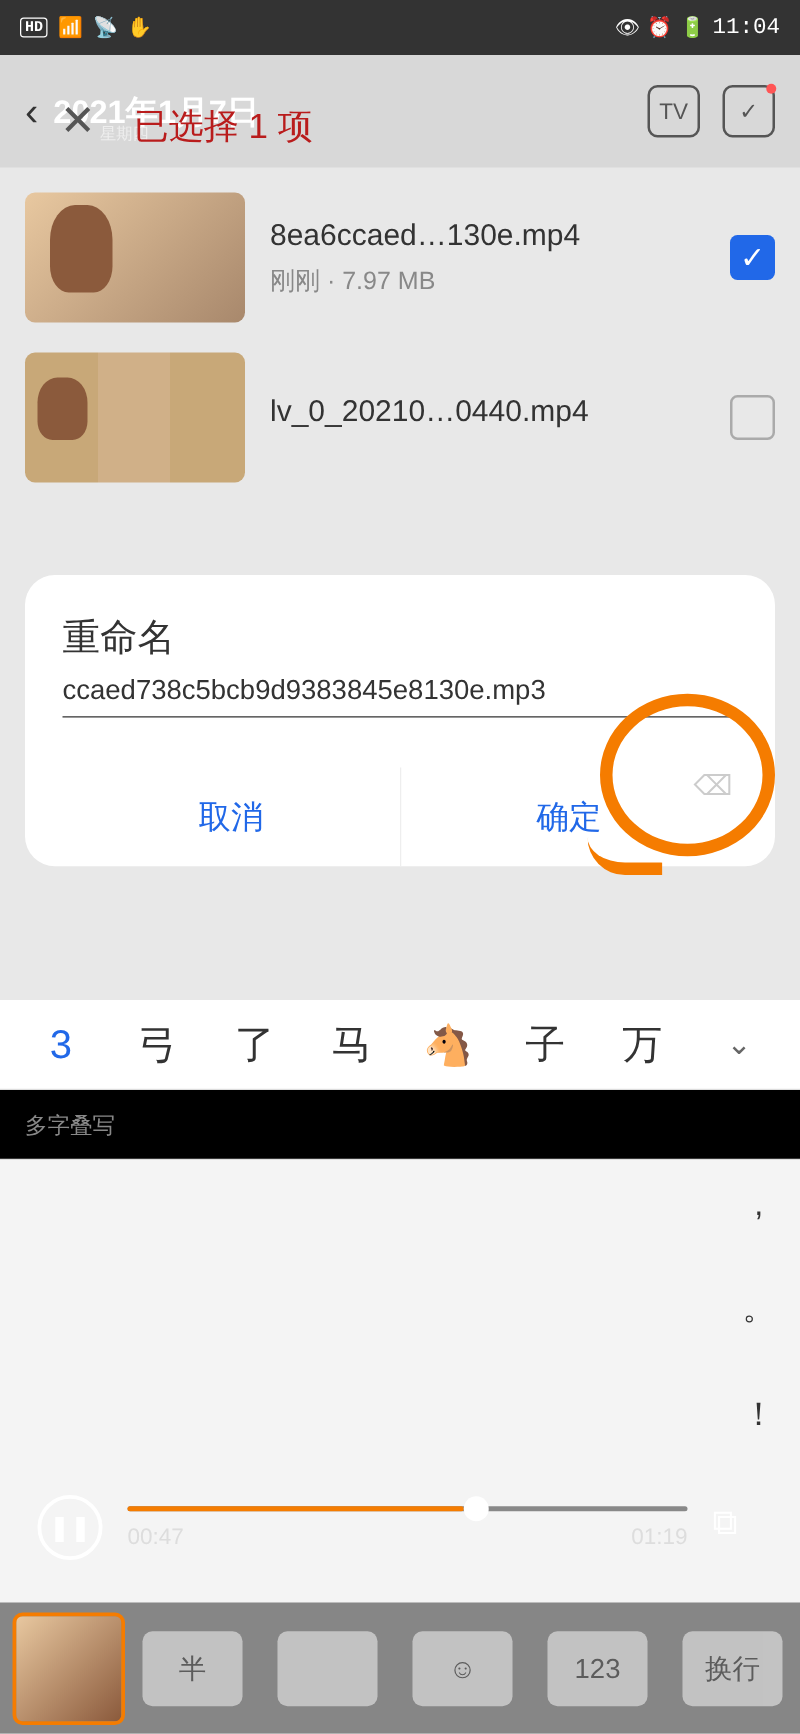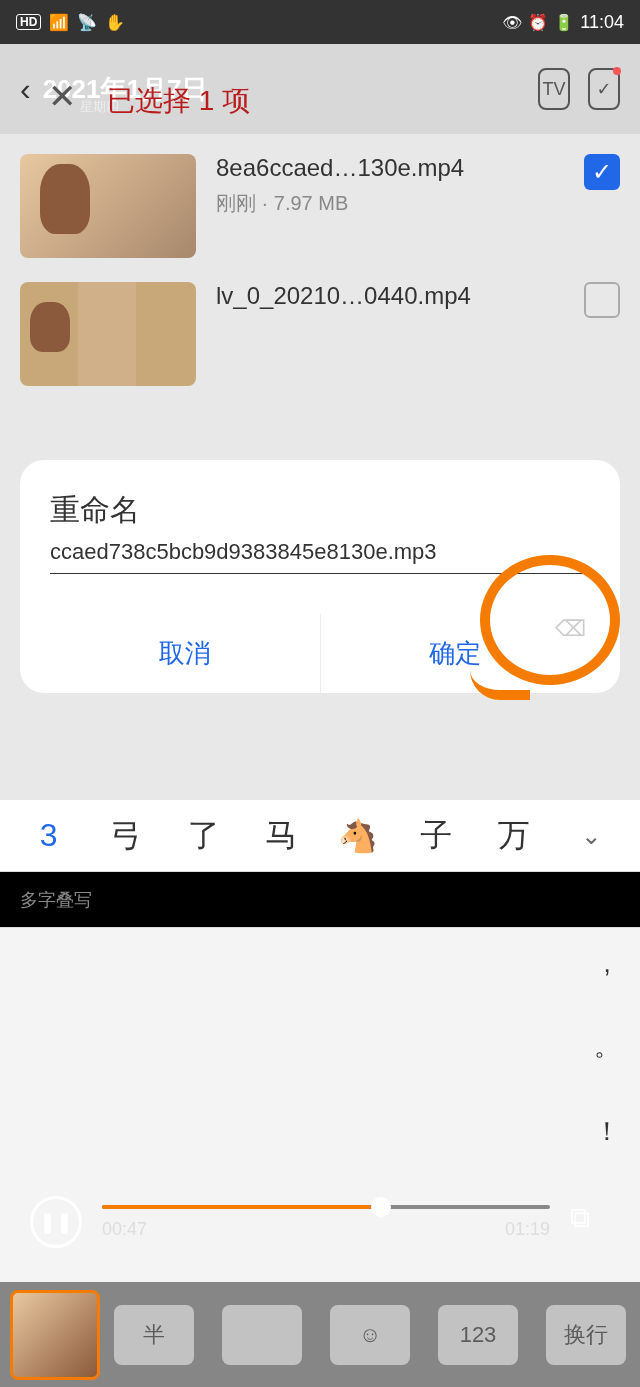--- a/index.html
+++ b/index.html
@@ -6,7 +6,7 @@
     body { width: 640px; height: 1387px; font-family: -apple-system, sans-serif; background: #e8e8e8; position: relative; overflow: hidden; }
     
     
-    .status-bar { height: 44px; background: #333; color: #fff; display: flex; justify-content: space-between; align-items: center; padding: 0 16px; font-size: 18px; }
+    .status-bar { height: 44px; background: #333; color: #fff; display: flex; justify-content: space-between; align-items: center; padding: 0 16px; font-size: 18px; font-family: Liberation Mono, monospace; }
     .status-left { display: flex; gap: 8px; align-items: center; }
     .status-right { display: flex; gap: 6px; align-items: center; }
     .status-icon { font-size: 16px; }

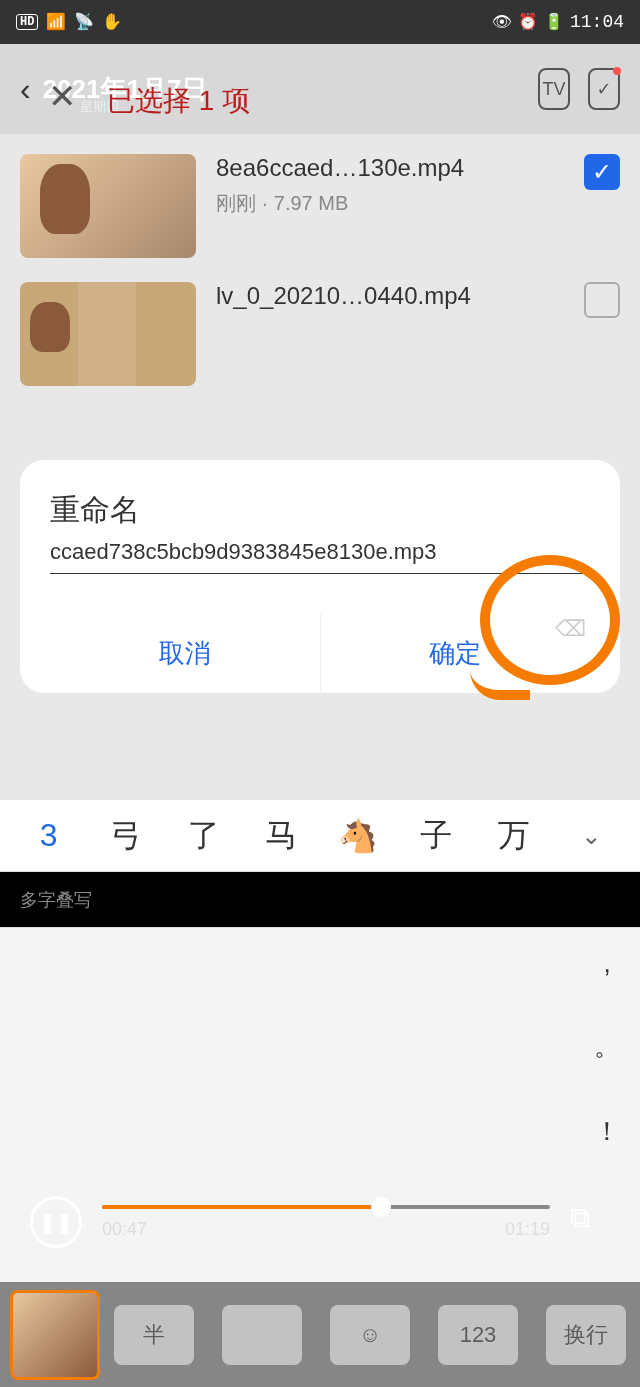--- a/index.html
+++ b/index.html
@@ -21,7 +21,7 @@
     .header-selected { font-size: 28px; color: #b91c1c; position: absolute; left: 107px; top: 38px; }
     .close-x { position: absolute; left: 48px; top: 32px; font-size: 34px; color: #555; }
     .header-icons { position: absolute; right: 20px; display: flex; gap: 18px; }
-    .tv-icon, .check-icon { width: 32px; height: 42px; border: 2.5px solid #555; border-radius: 8px; display: flex; align-items: center; justify-content: center; font-size: 18px; color: #555; }
+    .tv-icon, .check-icon { width: 42px; height: 42px; border: 2.5px solid #555; border-radius: 8px; display: flex; align-items: center; justify-content: center; font-size: 18px; color: #555; }
     .check-icon { position: relative; }
     .check-dot { position: absolute; top: -3px; right: -3px; width: 8px; height: 8px; background: #f55; border-radius: 50%; }
     

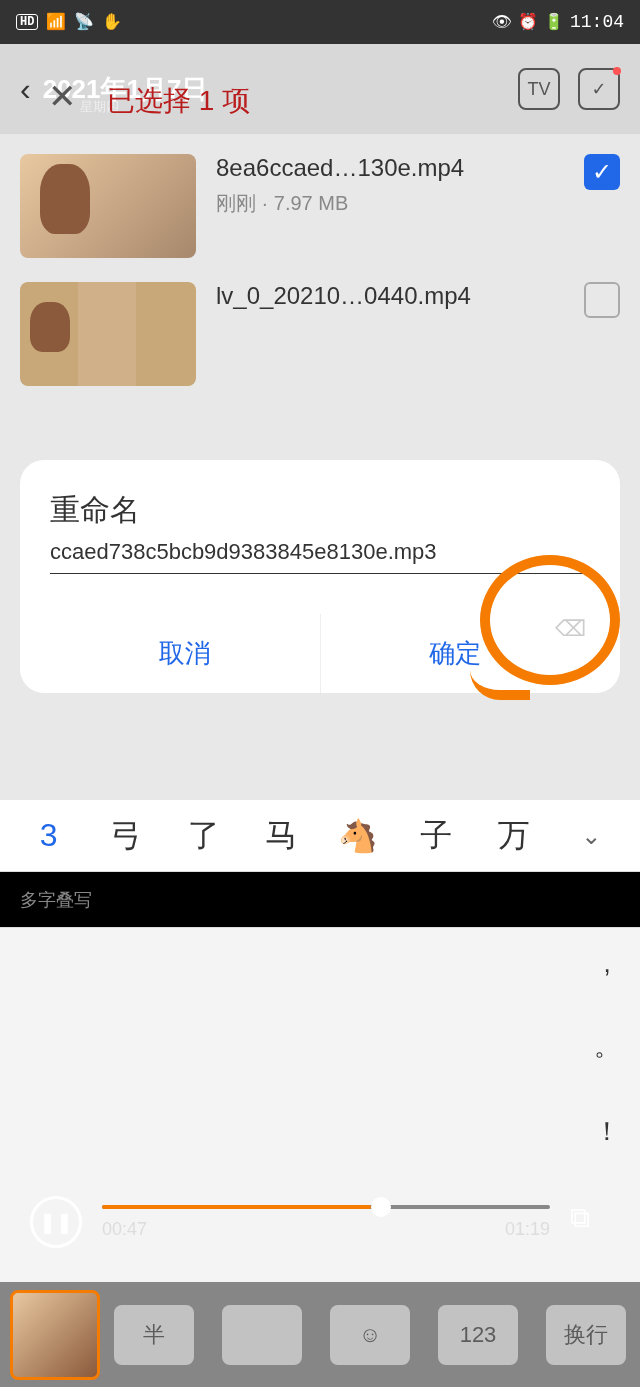--- a/index.html
+++ b/index.html
@@ -28,7 +28,7 @@
     
     .content { background: #e8e8e8; padding: 20px; }
     .section-title { font-size: 30px; font-weight: 500; color: #333; margin-bottom: 24px; }
-    .file-item { display: flex; margin-bottom: 24px; }
+    .file-item { display: flex; align-items: center; margin-bottom: 24px; }
     .thumb { width: 176px; height: 104px; border-radius: 8px; background: linear-gradient(135deg, #e8c8a0, #a8886c); position: relative; overflow: hidden; }
     .thumb::before { content: ''; position: absolute; left: 20px; top: 10px; width: 50px; height: 70px; background: #8b5a3c; border-radius: 40% 40% 30% 30%; }
     .thumb2 { background: linear-gradient(90deg, #c8a878 33%, #d0b088 33% 66%, #c8a878 66%); }

